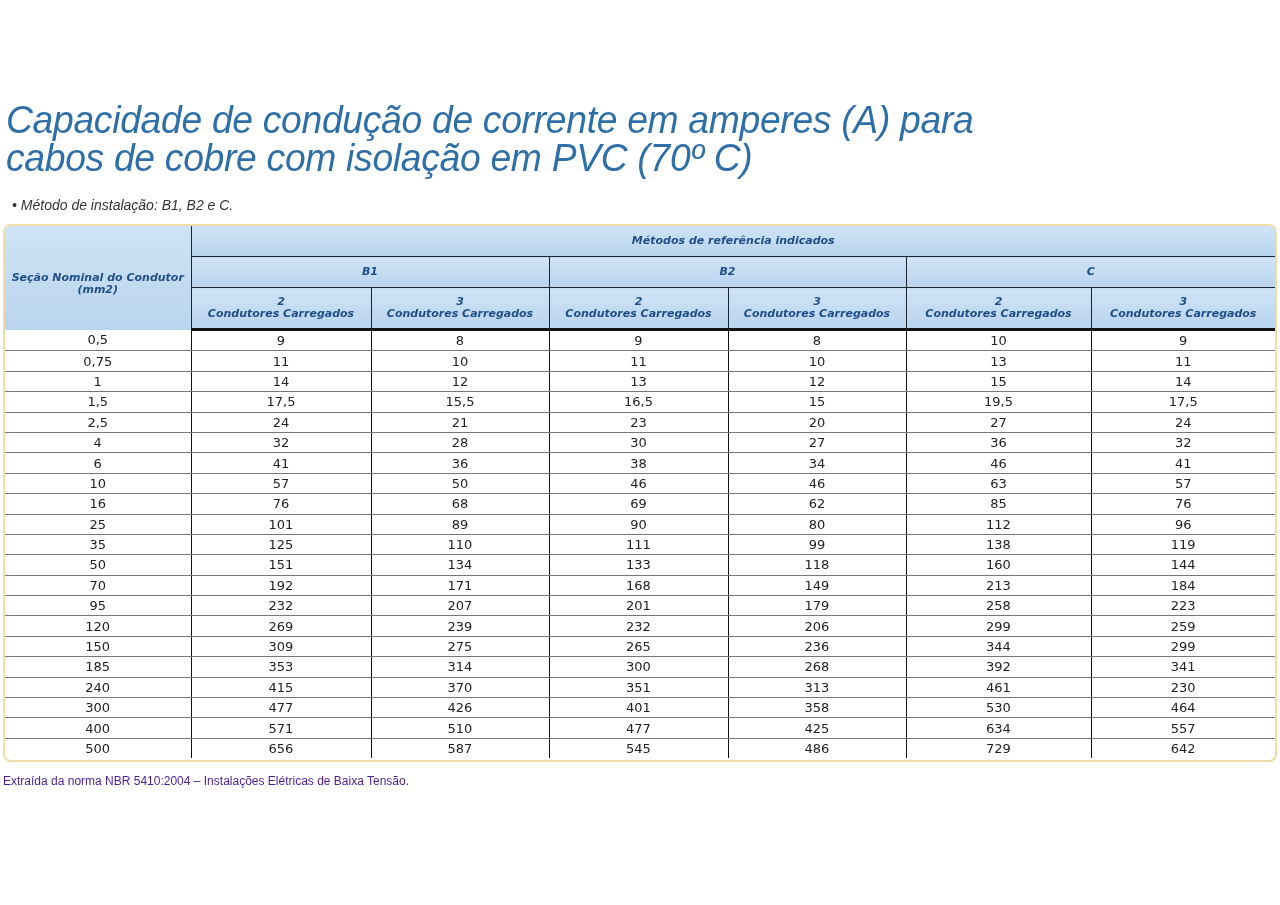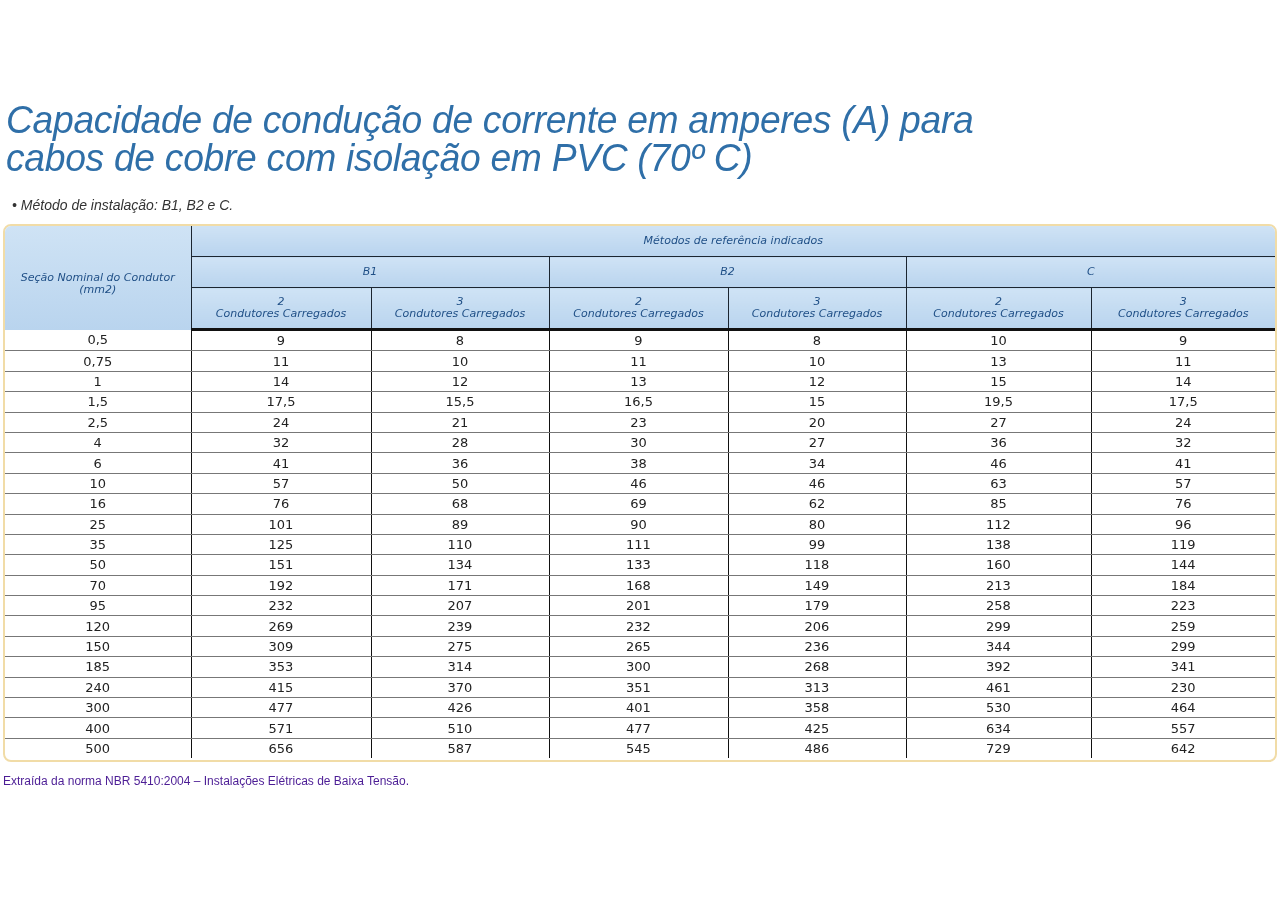--- a/index.html
+++ b/index.html
@@ -22,7 +22,7 @@
     table { border-collapse: collapse; width: 100%; table-layout: fixed; }
     th {
       background: linear-gradient(#cfe3f5, #b9d4ee);
-      color: #1f4f86; font-style: italic; font-weight: normal; font-size: 11px;
+      color: #1f4f86; font-style: italic; font-weight: bold; font-size: 11px;
       text-align: center; padding: 0; line-height: 12px;
       font-family: "DejaVu Sans", sans-serif;
       border-left: 1px solid #1b2530;

